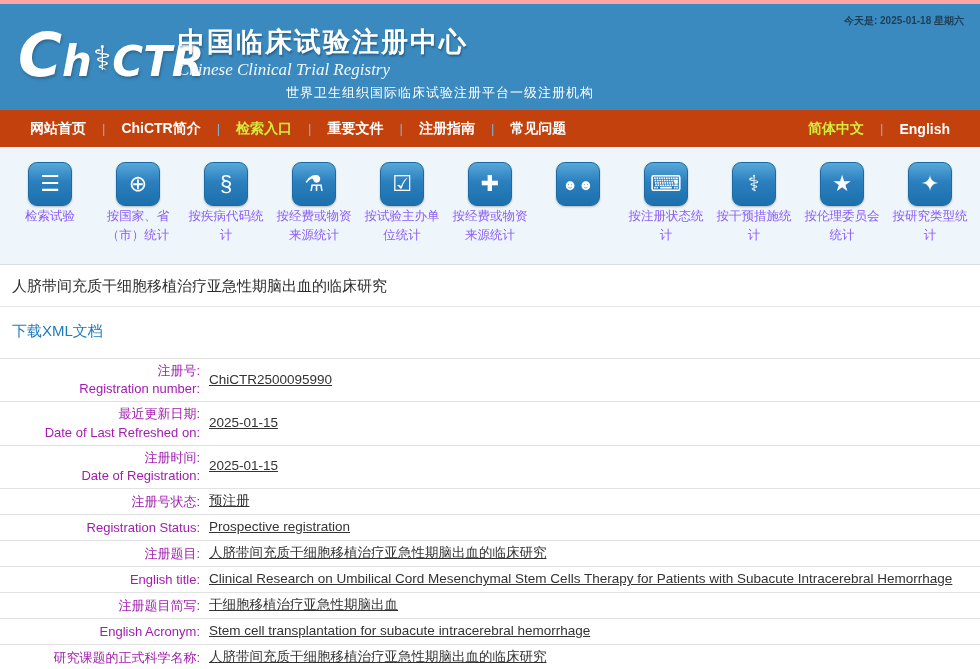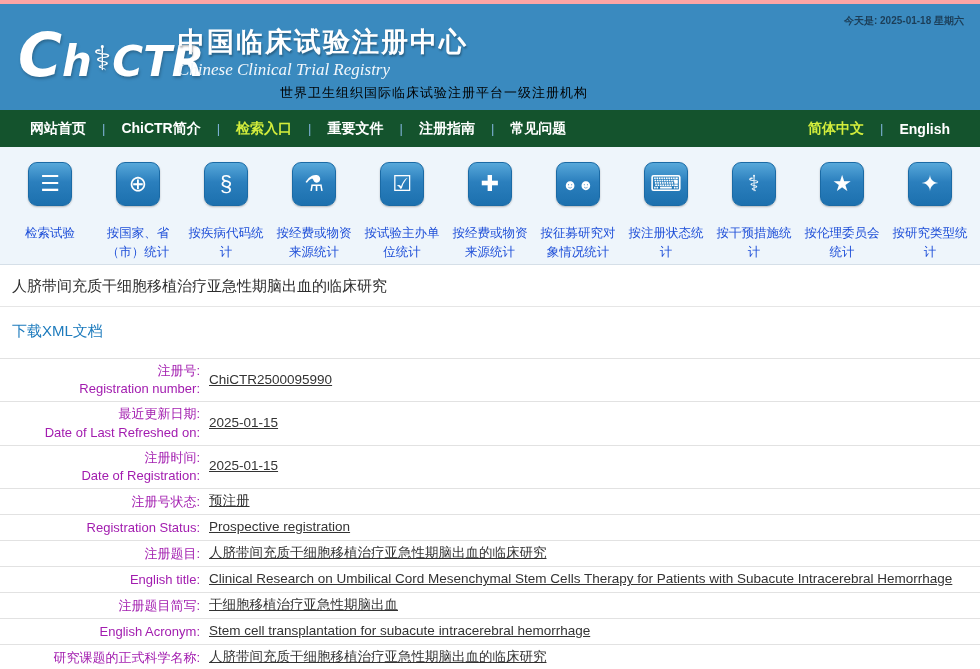--- a/index.html
+++ b/index.html
@@ -22,8 +22,8 @@
     text-shadow:1px 2px 2px rgba(0,0,0,.3); }
   .title-en { font-family:"Liberation Serif","DejaVu Serif",serif;
     font-style:italic; font-size:17px; color:#f2f7fb; margin-top:0; }
-  .subtitle { position:absolute; left:280px; top:80px; font-size:13px;
-    color:#000000; letter-spacing:1px; }
+  .subtitle { position:absolute; left:286px; top:80px; font-size:13px;
+    color:#ffffff; letter-spacing:1px; }
   .today { position:absolute; right:16px; top:10px; font-size:10px;
     font-weight:bold; color:#1c3e58; }
 

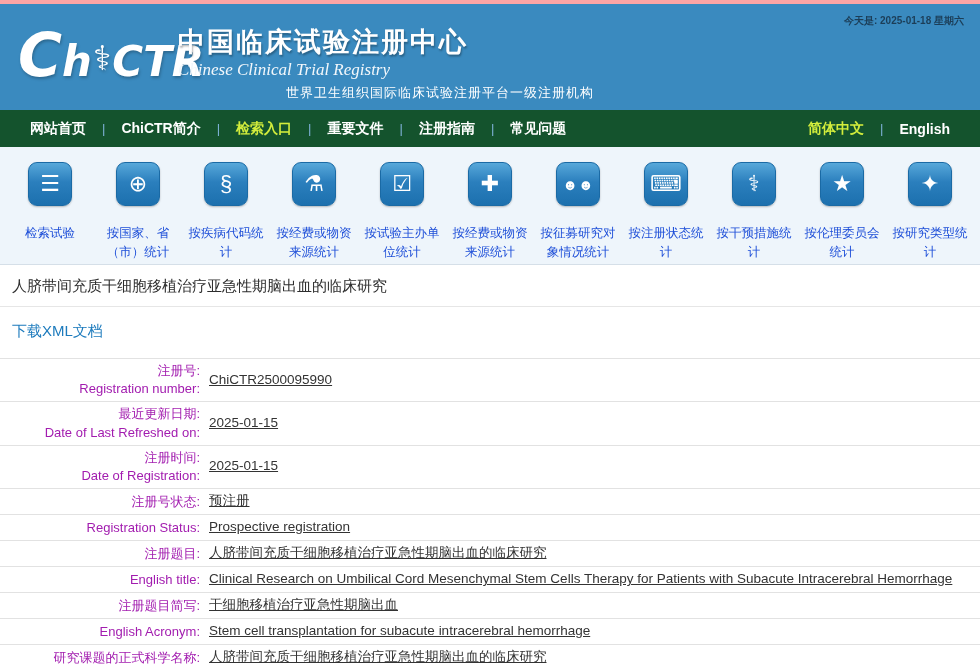--- a/index.html
+++ b/index.html
@@ -28,7 +28,7 @@
     font-weight:bold; color:#1c3e58; }
 
   
-  .nav { height:37px; background:#14532d; display:flex; align-items:center;
+  .nav { height:37px; background:#c2410c; display:flex; align-items:center;
     padding:0 14px; }
   .nav-item { font-size:14px; font-weight:bold; color:#fff; padding:0 16px;
     cursor:pointer; white-space:nowrap; }

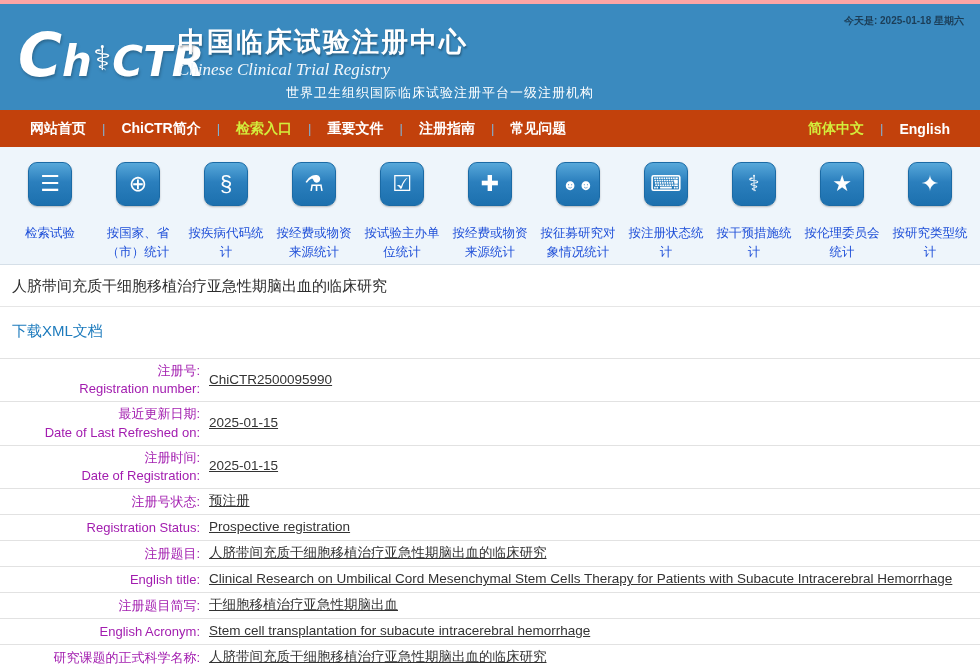--- a/index.html
+++ b/index.html
@@ -47,8 +47,8 @@
     color:#fff; display:flex; align-items:center; justify-content:center;
     font-size:22px; line-height:1; box-shadow:0 1px 2px rgba(0,0,0,.25);
     border:1px solid #1a6aa5; }
-  .tool-label { margin-top:18px; font-size:12.5px; line-height:1.55;
-    color:#1d4ed8; text-align:center; max-width:86px; }
+  .tool-label { margin-top:1px; font-size:12.5px; line-height:1.55;
+    color:#8b5cf6; text-align:center; max-width:86px; }
 
   
   .trial-title { padding:12px 12px 10px; font-size:15px; color:#2d2d2d;

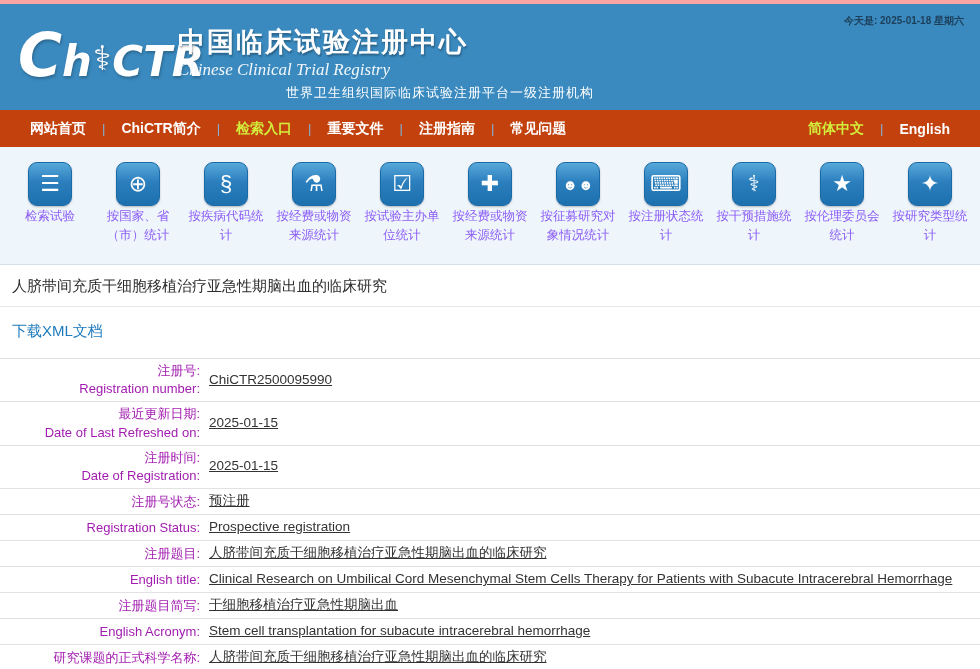--- a/index.html
+++ b/index.html
@@ -122,7 +122,6 @@
   </div>
   <div class="tool-item">
     <div class="tool-icon" style="font-size:15px;">☻☻</div>
-    <div class="tool-label">按征募研究对象情况统计</div>
   </div>
   <div class="tool-item">
     <div class="tool-icon">⌨</div>

